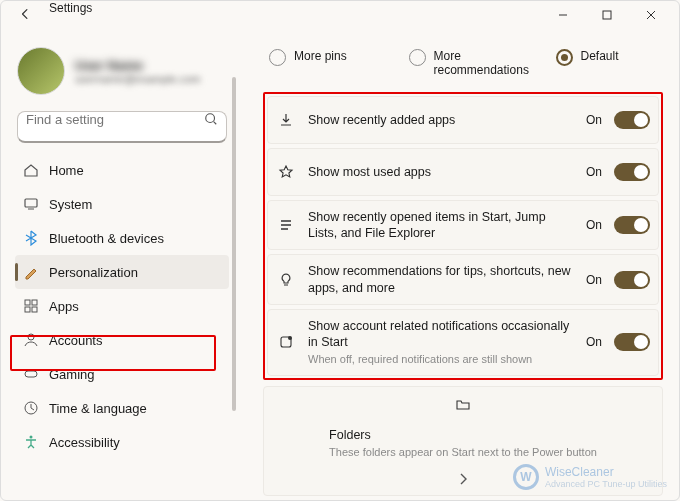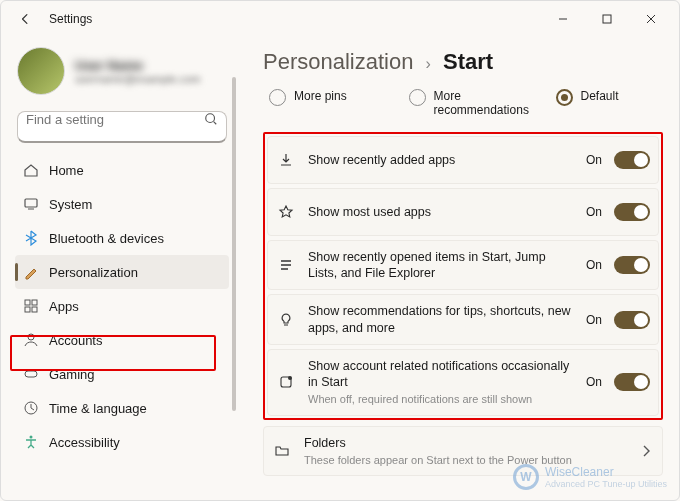--- a/index.html
+++ b/index.html
@@ -17,7 +17,6 @@
   }
   .titlebar {
     display: flex;
-    align-items: center;
     height: 36px;
     padding: 0 6px 0 12px;
   }

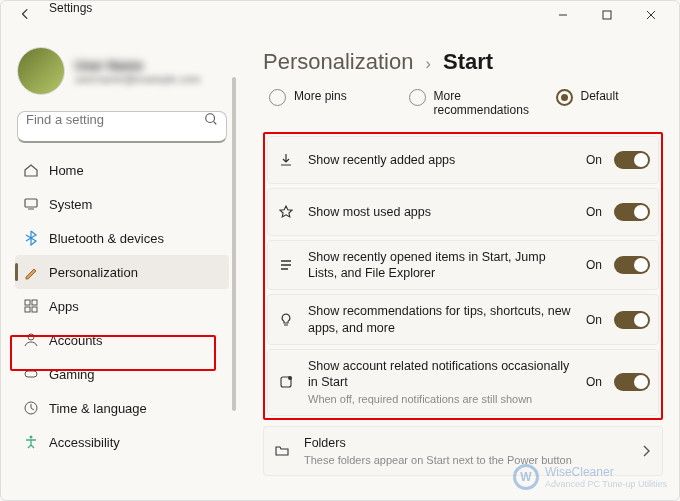--- a/index.html
+++ b/index.html
@@ -230,11 +230,6 @@
   </div>
 
   <div class="main">
-    <div class="breadcrumb">
-      <span class="p1">Personalization</span>
-      <span class="sep">›</span>
-      <span class="p2">Start</span>
-    </div>
 
     <div class="radios">
       <label class="radio">

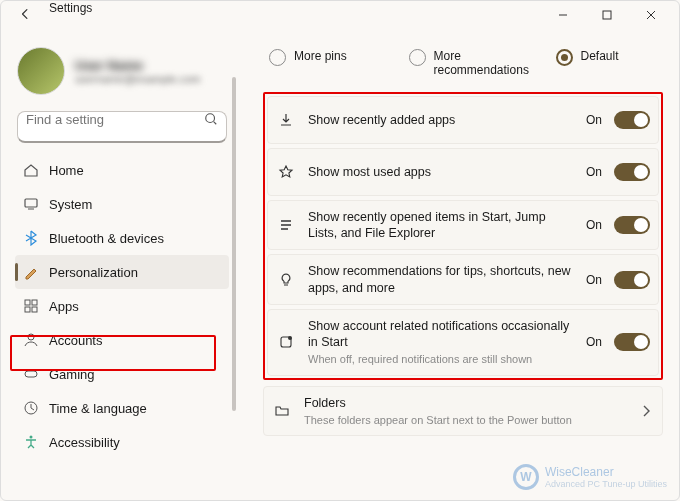--- a/index.html
+++ b/index.html
@@ -81,7 +81,7 @@
 
   .folders {
     display:flex; align-items:center; gap:12px; min-height:48px;
-    padding:8px 8px; border:1px solid #ece9e4; border-radius:4px; margin-top:6px; background:#f8f6f2;
+    padding:8px 8px; border:1px solid #ece9e4; border-radius:4px; margin-top:6px; background:#f8f6f2;flex-direction:column;
   }
   .chev { width:16px; height:16px;}
 

